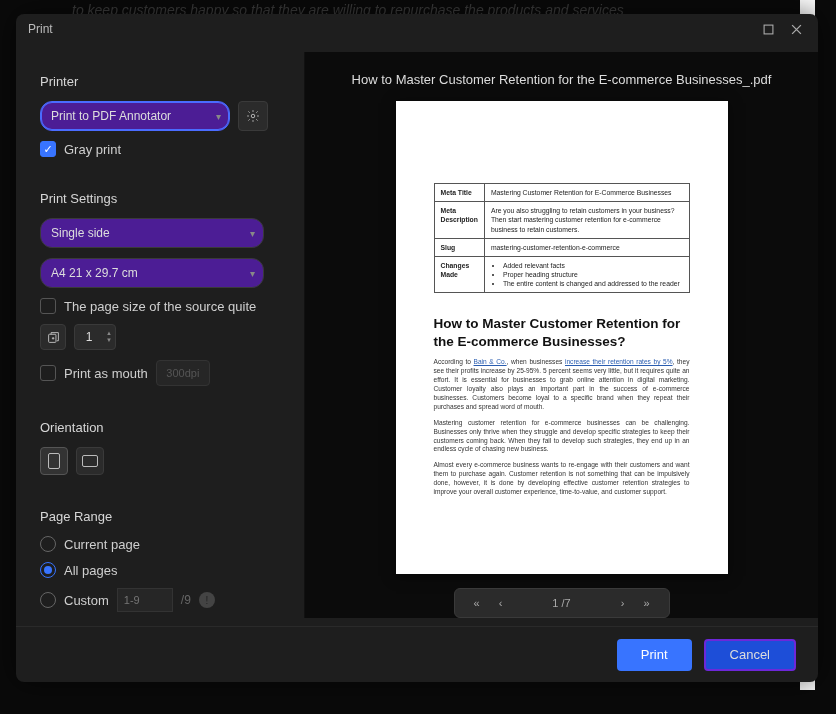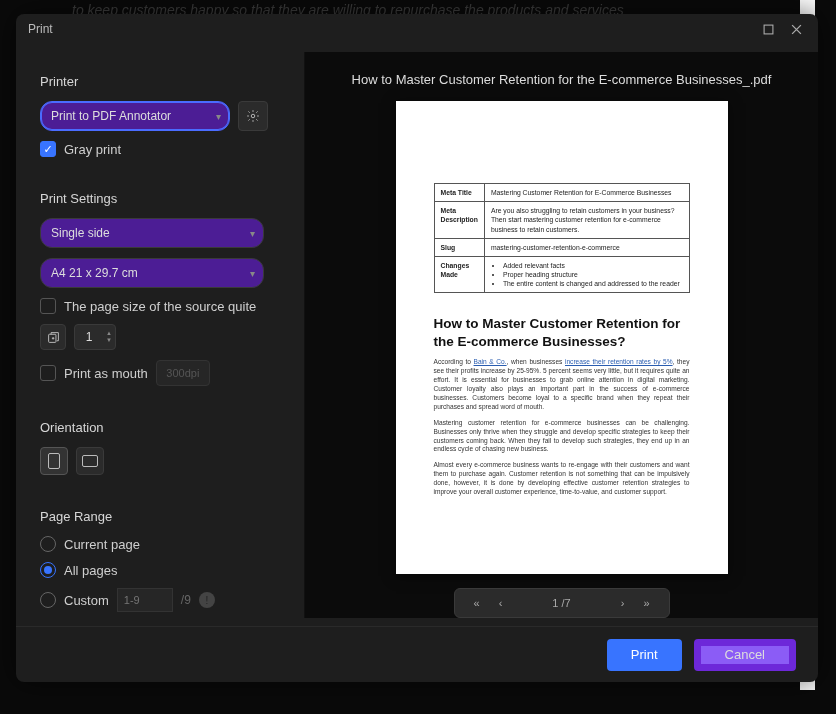--- a/index.html
+++ b/index.html
@@ -57,7 +57,7 @@
   .footer { height:56px; border-top:1px solid #2a2a2a; display:flex; align-items:center; justify-content:flex-end; gap:12px; padding:0 22px; }
   .btn { height:32px; padding:0 24px; border-radius:4px; font-size:13px; display:flex; align-items:center; justify-content:center; cursor:pointer; }
   .btn-primary { background:#3874ff; color:#fff; }
-  .btn-secondary { background:#8b5cf6; border:7px solid #6d28d9; color:#ddd; }
+  .btn-secondary { background:#1d4ed8; border:2px solid #6d28d9; color:#ddd; }
   .sep { height:16px; }
 </style>
 </head>

